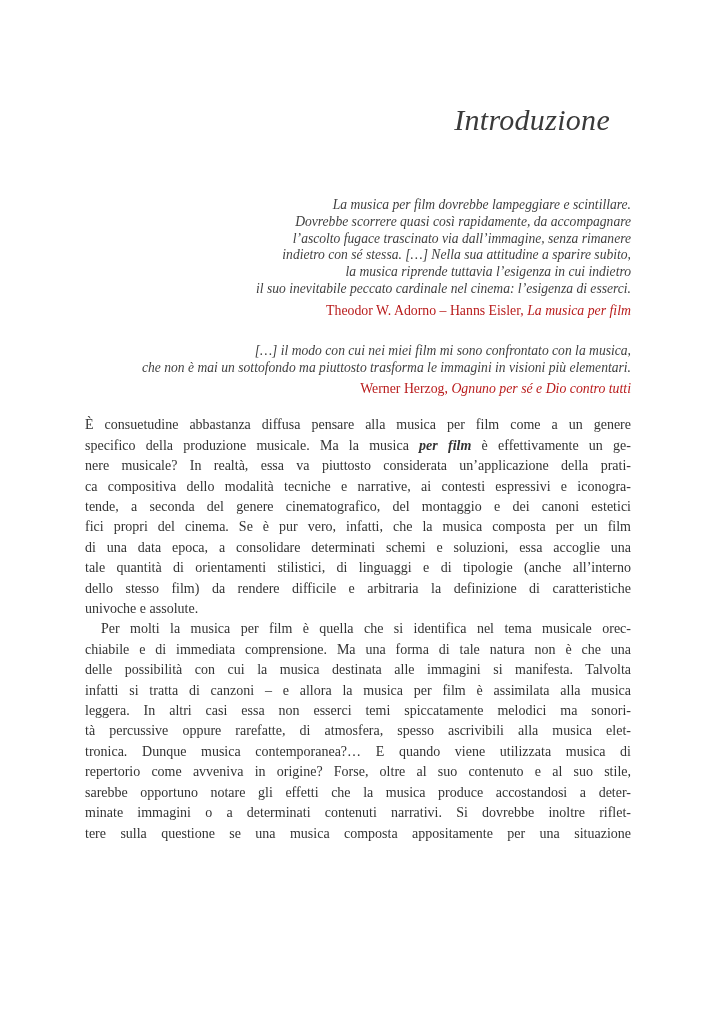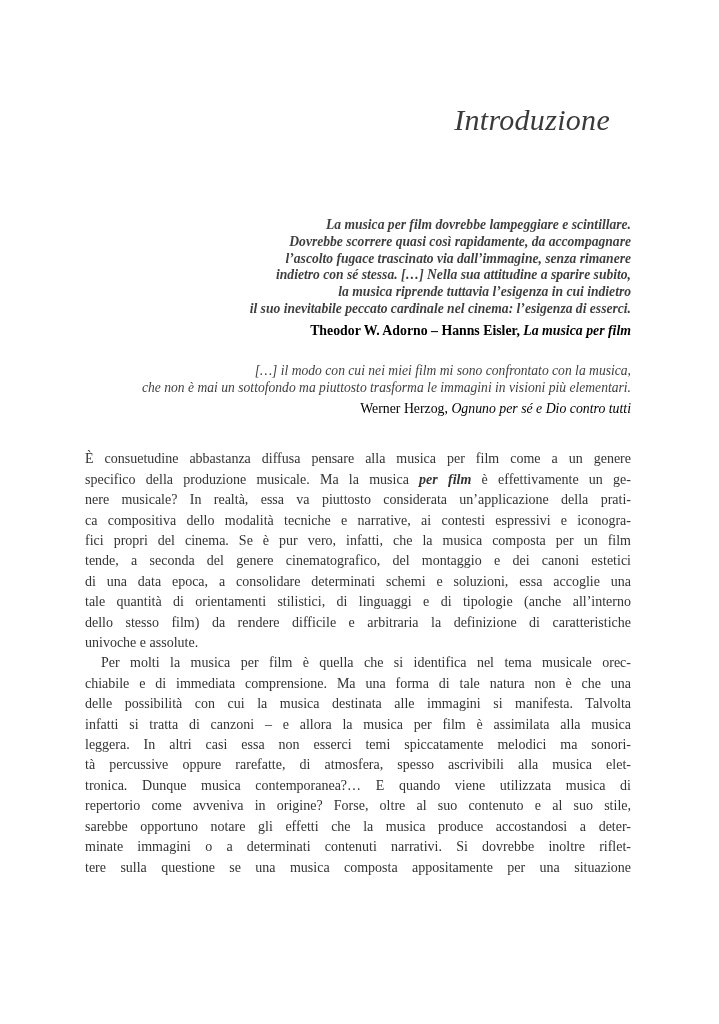--- a/index.html
+++ b/index.html
@@ -29,7 +29,7 @@
     letter-spacing: 0.3px;
   }
   .epigraph { }
-  .epigraph-first { margin-top: 78px; font-weight: bold; }
+  .epigraph-first { margin-top: 58px; }
   .epigraph-second { margin-top: 24px; }
   .epigraph .line {
     font-style: italic;

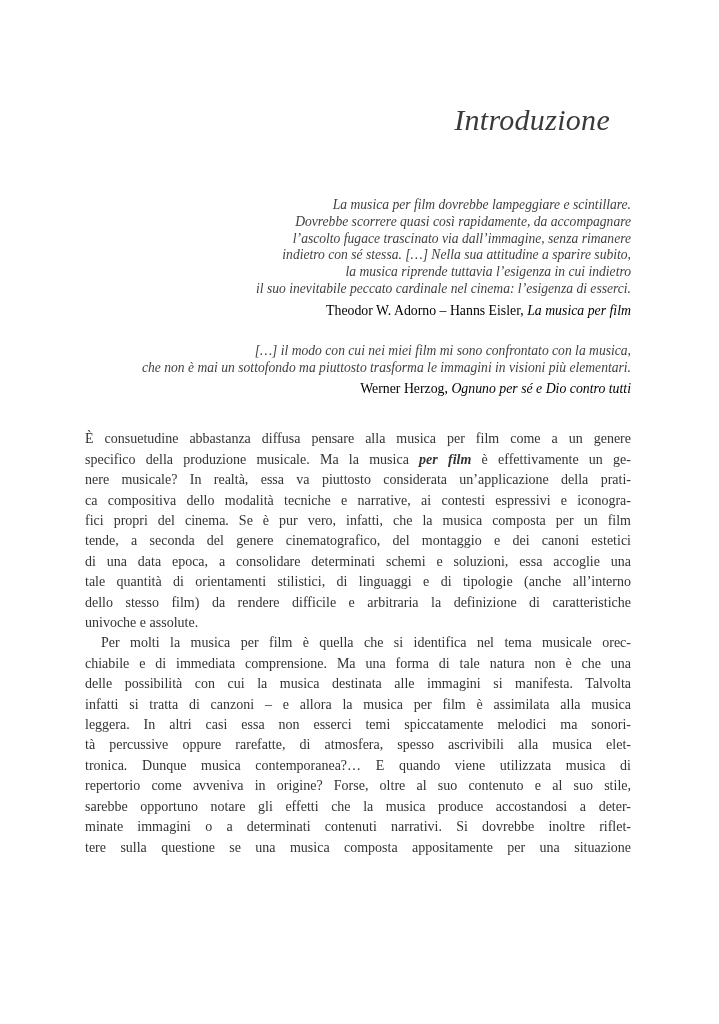--- a/index.html
+++ b/index.html
@@ -44,7 +44,7 @@
     font-size: 13.8px;
     line-height: 17px;
     text-align: right;
-    color: #000000;
+    color: #b91c1c;
     white-space: nowrap;
   }
   .attribution .work { font-style: italic; }

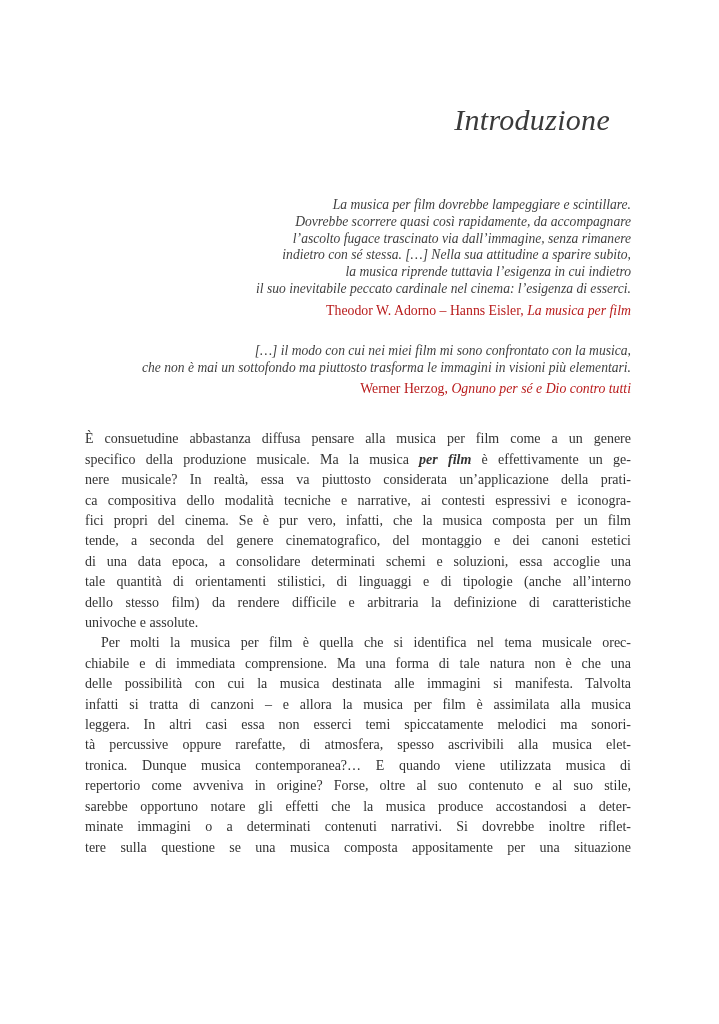--- a/index.html
+++ b/index.html
@@ -48,7 +48,7 @@
     white-space: nowrap;
   }
   .attribution .work { font-style: italic; }
-  .body-text { margin-top: 32px; }
+  .body-text { margin-top: 18px; }
   .body-paragraph .line {
     font-size: 14px;
     line-height: 20.4px;

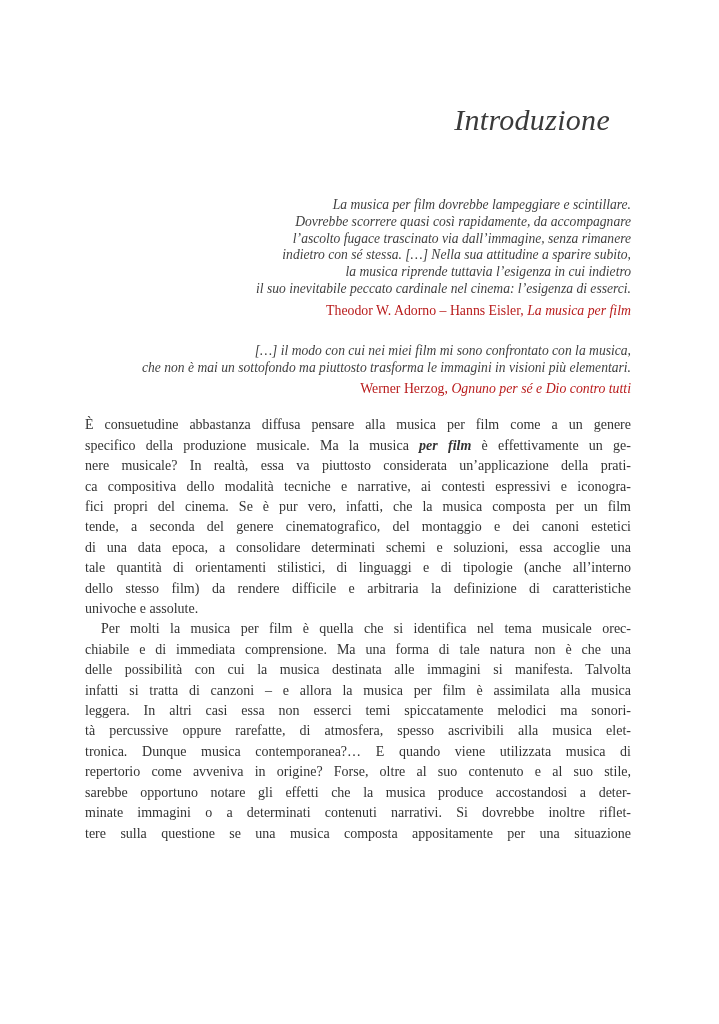--- a/index.html
+++ b/index.html
@@ -99,8 +99,8 @@
           <div class="line">specifico della produzione musicale. Ma la musica <i>per film</i> è effettivamente un ge-</div>
           <div class="line">nere musicale? In realtà, essa va piuttosto considerata un’applicazione della prati-</div>
           <div class="line">ca compositiva dello modalità tecniche e narrative, ai contesti espressivi e iconogra-</div>
+          <div class="line">tende, a seconda del genere cinematografico, del montaggio e dei canoni estetici</div>
           <div class="line">fici propri del cinema. Se è pur vero, infatti, che la musica composta per un film</div>
-          <div class="line">tende, a seconda del genere cinematografico, del montaggio e dei canoni estetici</div>
           <div class="line">di una data epoca, a consolidare determinati schemi e soluzioni, essa accoglie una</div>
           <div class="line">tale quantità di orientamenti stilistici, di linguaggi e di tipologie (anche all’interno</div>
           <div class="line">dello stesso film) da rendere difficile e arbitraria la definizione di caratteristiche</div>

